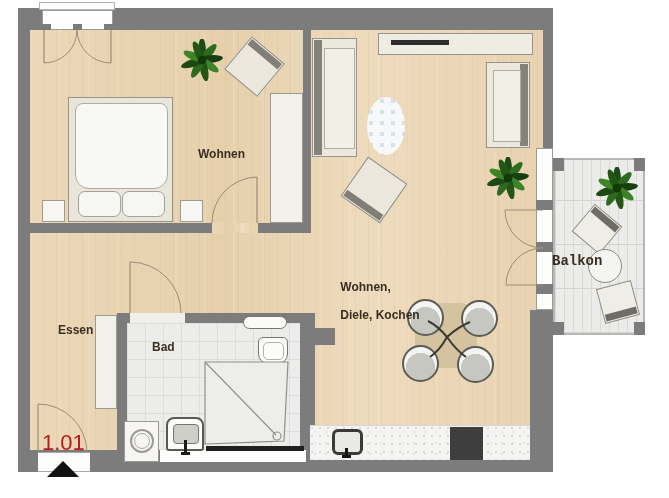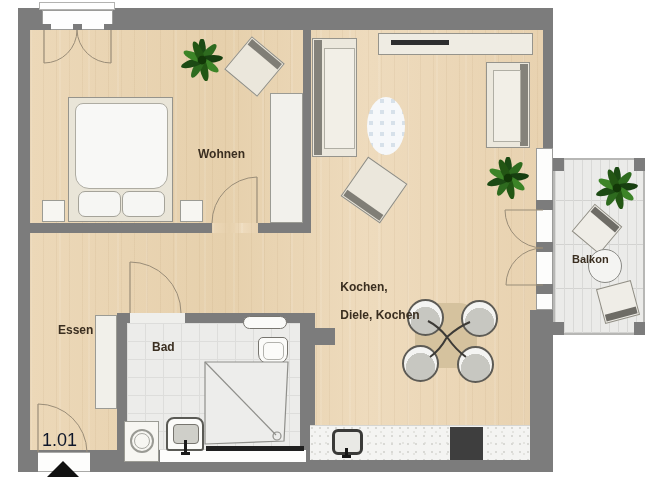--- a/index.html
+++ b/index.html
@@ -201,7 +201,7 @@
   </div>
   <div class="lbl" style="left:58px;top:323px;">Essen</div>
   <div class="lbl" style="left:152px;top:340px;">Bad</div>
-  <div class="lbl" style="left:572px;top:253px;font-size:11px;">Balkon</div>
+  <div class="lbl" style="left:552px;top:253px;font-size:14px;font-family:Liberation Mono, monospace;">Balkon</div>
   <div class="abs" style="left:42px;top:430px;font-size:18px;color:#0f172a;font-family:'Liberation Sans',sans-serif;">1.01</div>
 
 </div>

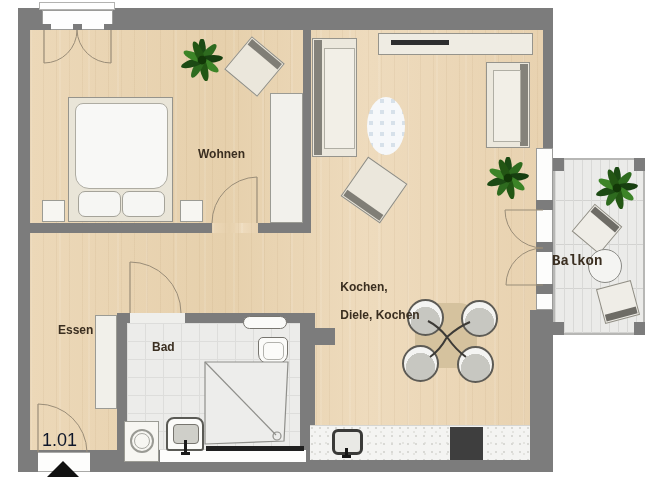--- a/index.html
+++ b/index.html
@@ -196,7 +196,7 @@
 
   <div class="lbl" style="left:198px;top:147px;">Wohnen</div>
   <div class="lbl" style="left:327px;top:266px;line-height:14px;">
-    <span>Kochen,</span><br>
+    <span>Wohnen,</span><br>
     <span>Diele, Kochen</span>
   </div>
   <div class="lbl" style="left:58px;top:323px;">Essen</div>

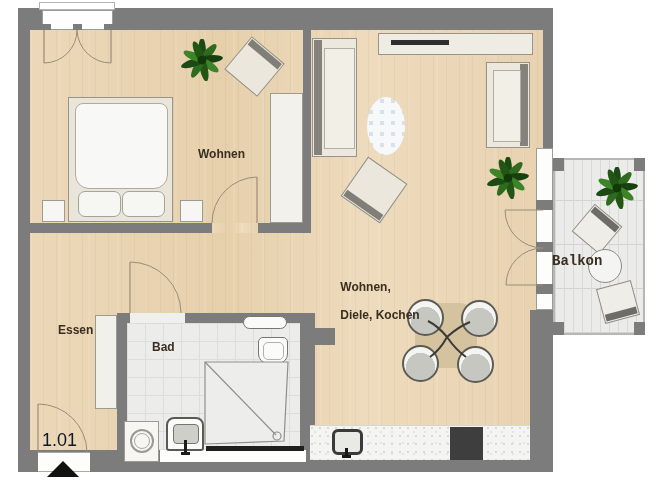--- a/index.html
+++ b/index.html
@@ -202,7 +202,7 @@
   <div class="lbl" style="left:58px;top:323px;">Essen</div>
   <div class="lbl" style="left:152px;top:340px;">Bad</div>
   <div class="lbl" style="left:552px;top:253px;font-size:14px;font-family:Liberation Mono, monospace;">Balkon</div>
-  <div class="abs" style="left:42px;top:430px;font-size:18px;color:#0f172a;font-family:'Liberation Sans',sans-serif;">1.01</div>
+  <div class="abs" style="left:42px;top:430px;font-size:22px;color:#b91c1c;font-family:'Liberation Sans',sans-serif;">1.01</div>
 
 </div>
 

